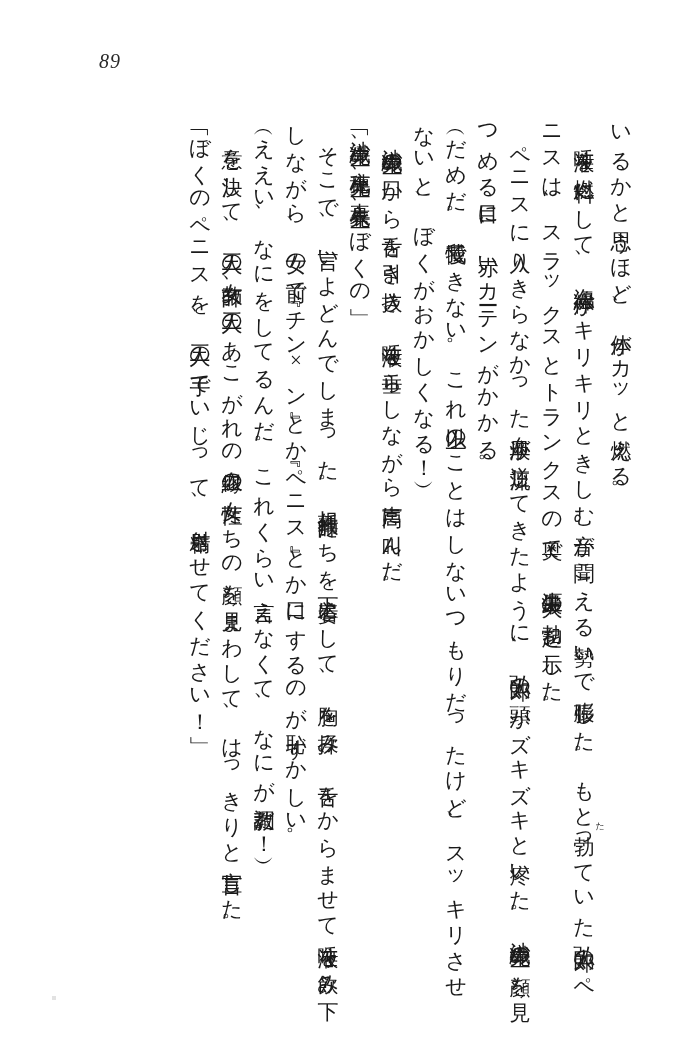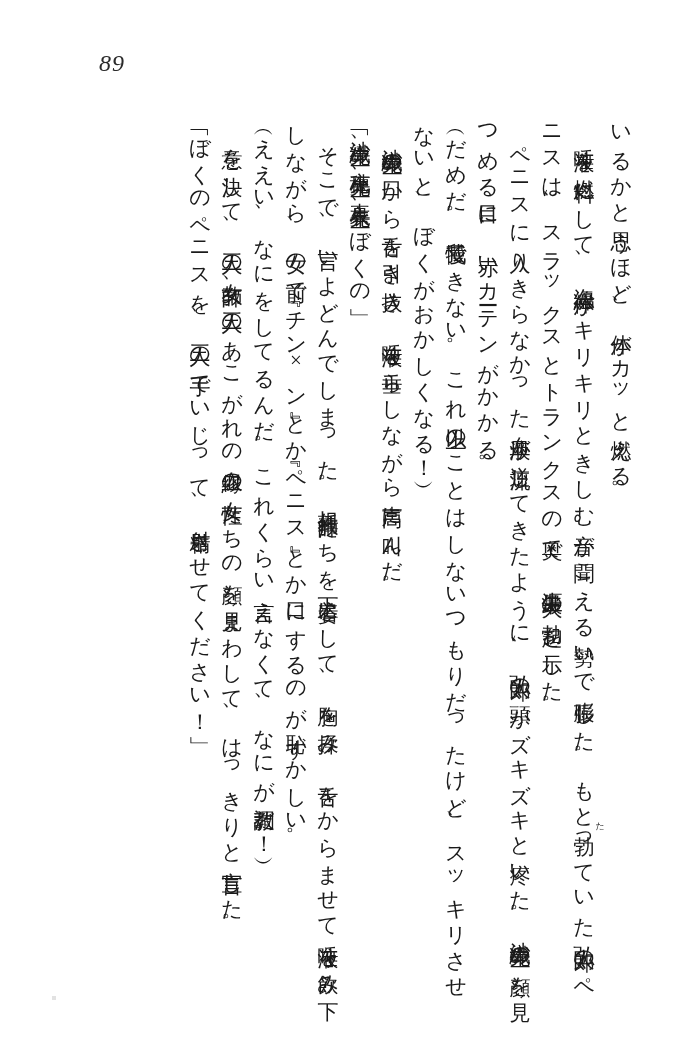--- a/index.html
+++ b/index.html
@@ -19,7 +19,7 @@
     position: absolute;
     top: 50px;
     left: 99px;
-    font-size: 24px;
+    font-size: 20px;
     font-style: italic;
     color: #2a2a2a;
     letter-spacing: 1px;

